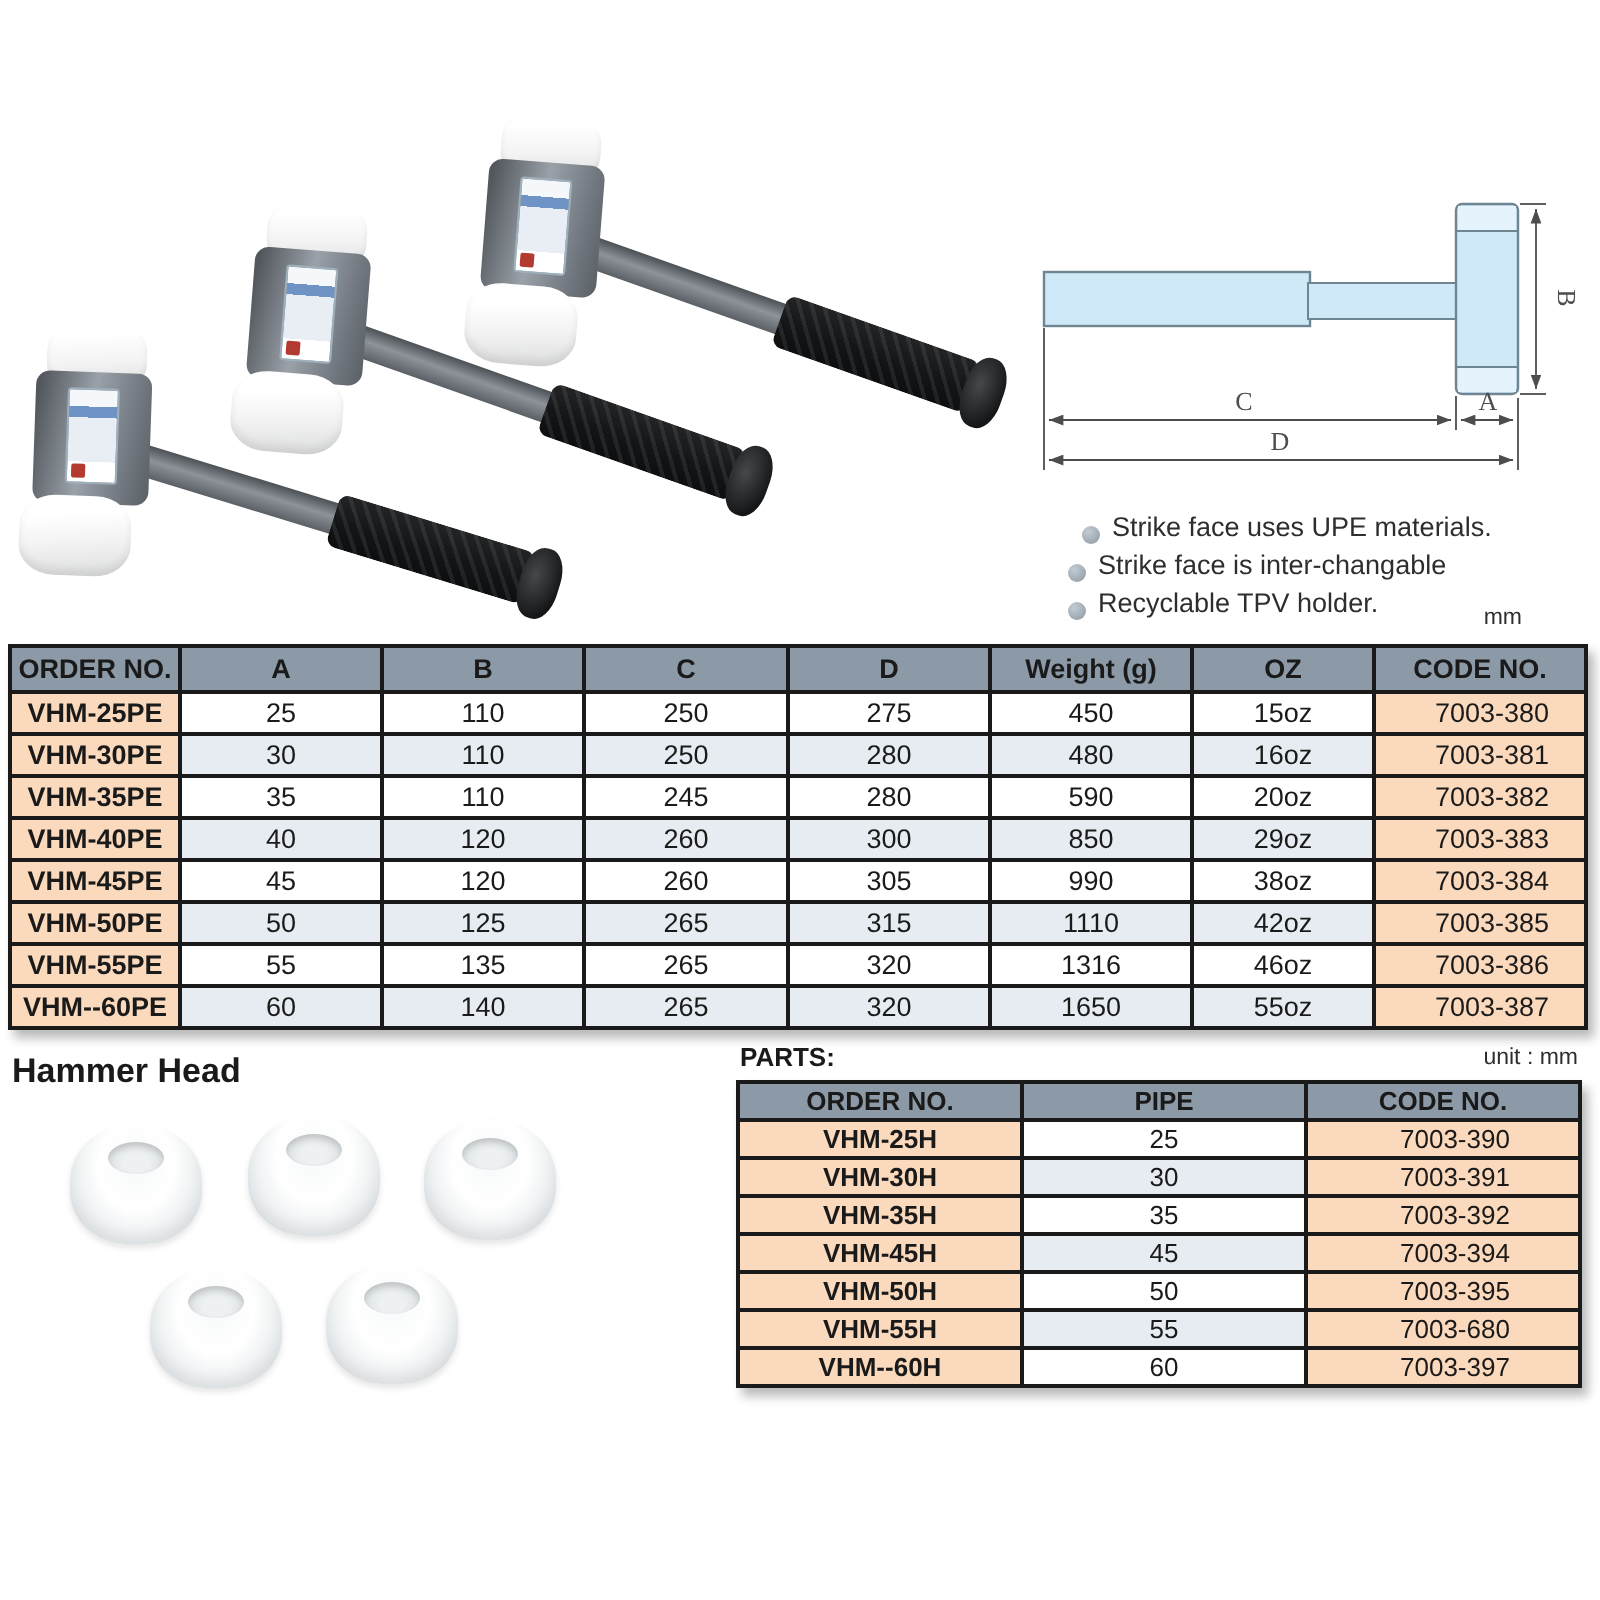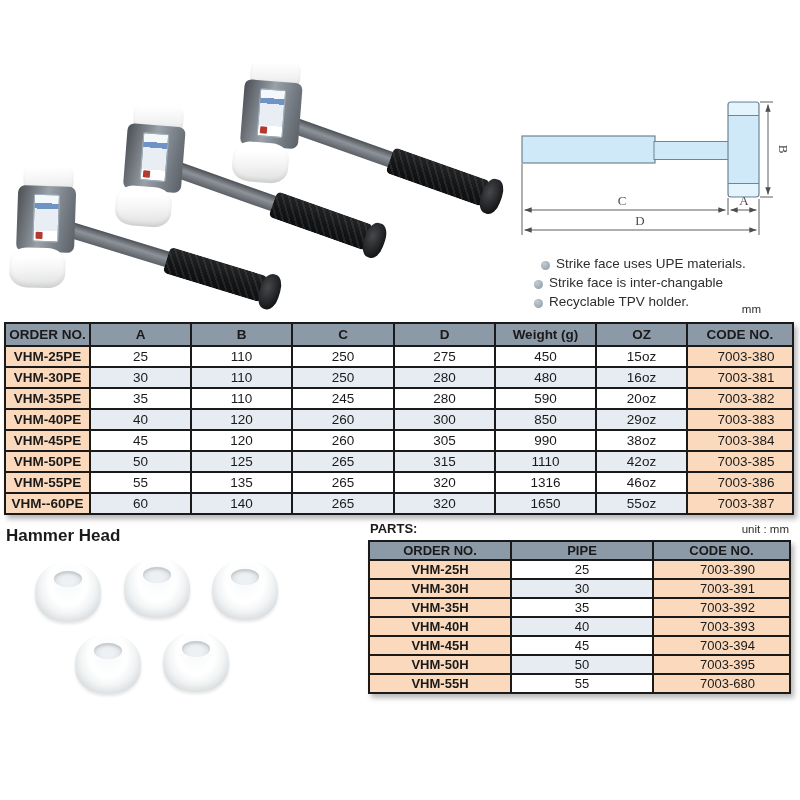--- a/index.html
+++ b/index.html
@@ -38,7 +38,7 @@
 
   
   .features { position:absolute; left:534px; top:256px; width:260px; list-style:none; margin:0; padding:0; }
-  .features li { display:flex; align-items:center; margin-bottom:3px; font-size:13.5px; color:#2e2e2e; line-height:16px; }
+  .features li { display:flex; align-items:flex-end; margin-bottom:3px; font-size:13.5px; color:#2e2e2e; line-height:16px; }
   .bullet { flex:0 0 9px; width:9px; height:9px; margin:3px 6px 0 0; border-radius:50%;
     background:radial-gradient(circle at 35% 30%, #c3ccd3, #8b97a1); }
   .features li:first-child { margin-left:7px; }

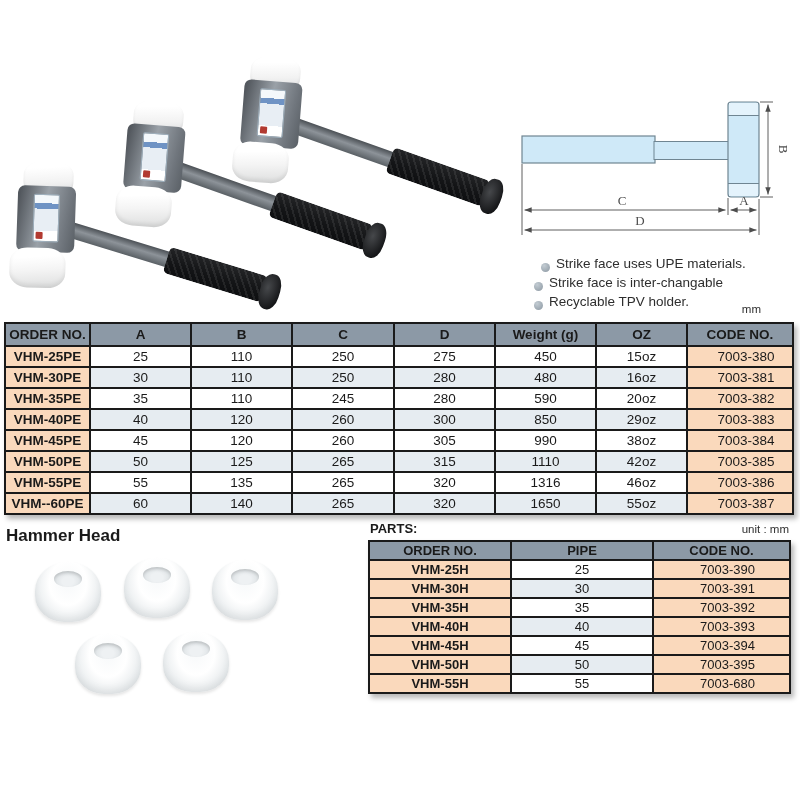--- a/index.html
+++ b/index.html
@@ -339,11 +339,6 @@
         <td class="code">7003-392</td>
       </tr>
       <tr>
-        <td class="order">VHM-40H</td>
-        <td class="num">40</td>
-        <td class="code">7003-393</td>
-      </tr>
-      <tr>
         <td class="order">VHM-45H</td>
         <td class="num">45</td>
         <td class="code">7003-394</td>

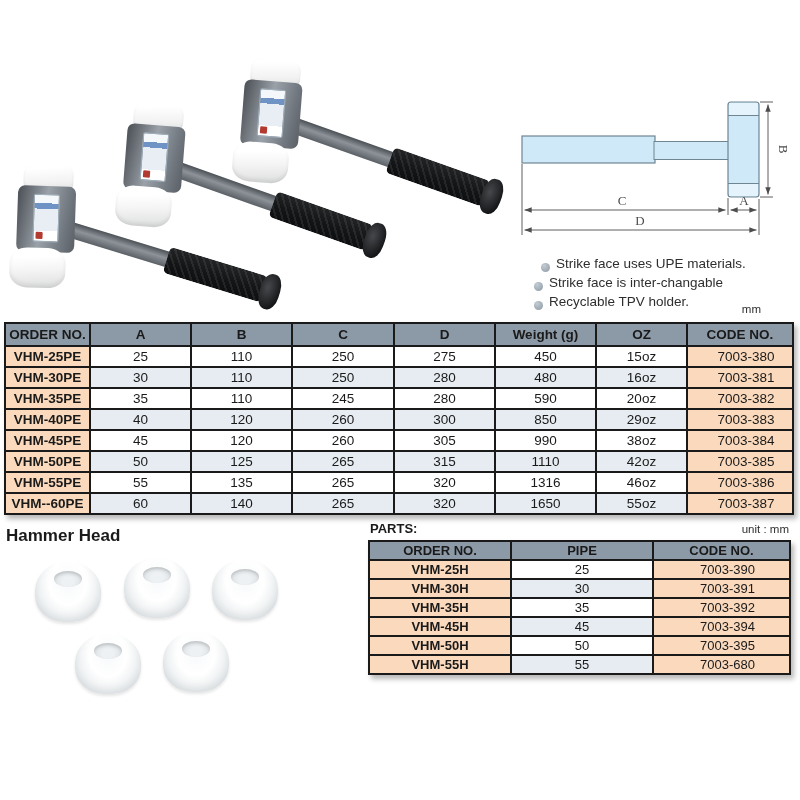--- a/index.html
+++ b/index.html
@@ -353,6 +353,11 @@
         <td class="num">55</td>
         <td class="code">7003-680</td>
       </tr>
+      <tr>
+        <td class="order">VHM--60H</td>
+        <td class="num">60</td>
+        <td class="code">7003-397</td>
+      </tr>
     </tbody>
 </table>
 

